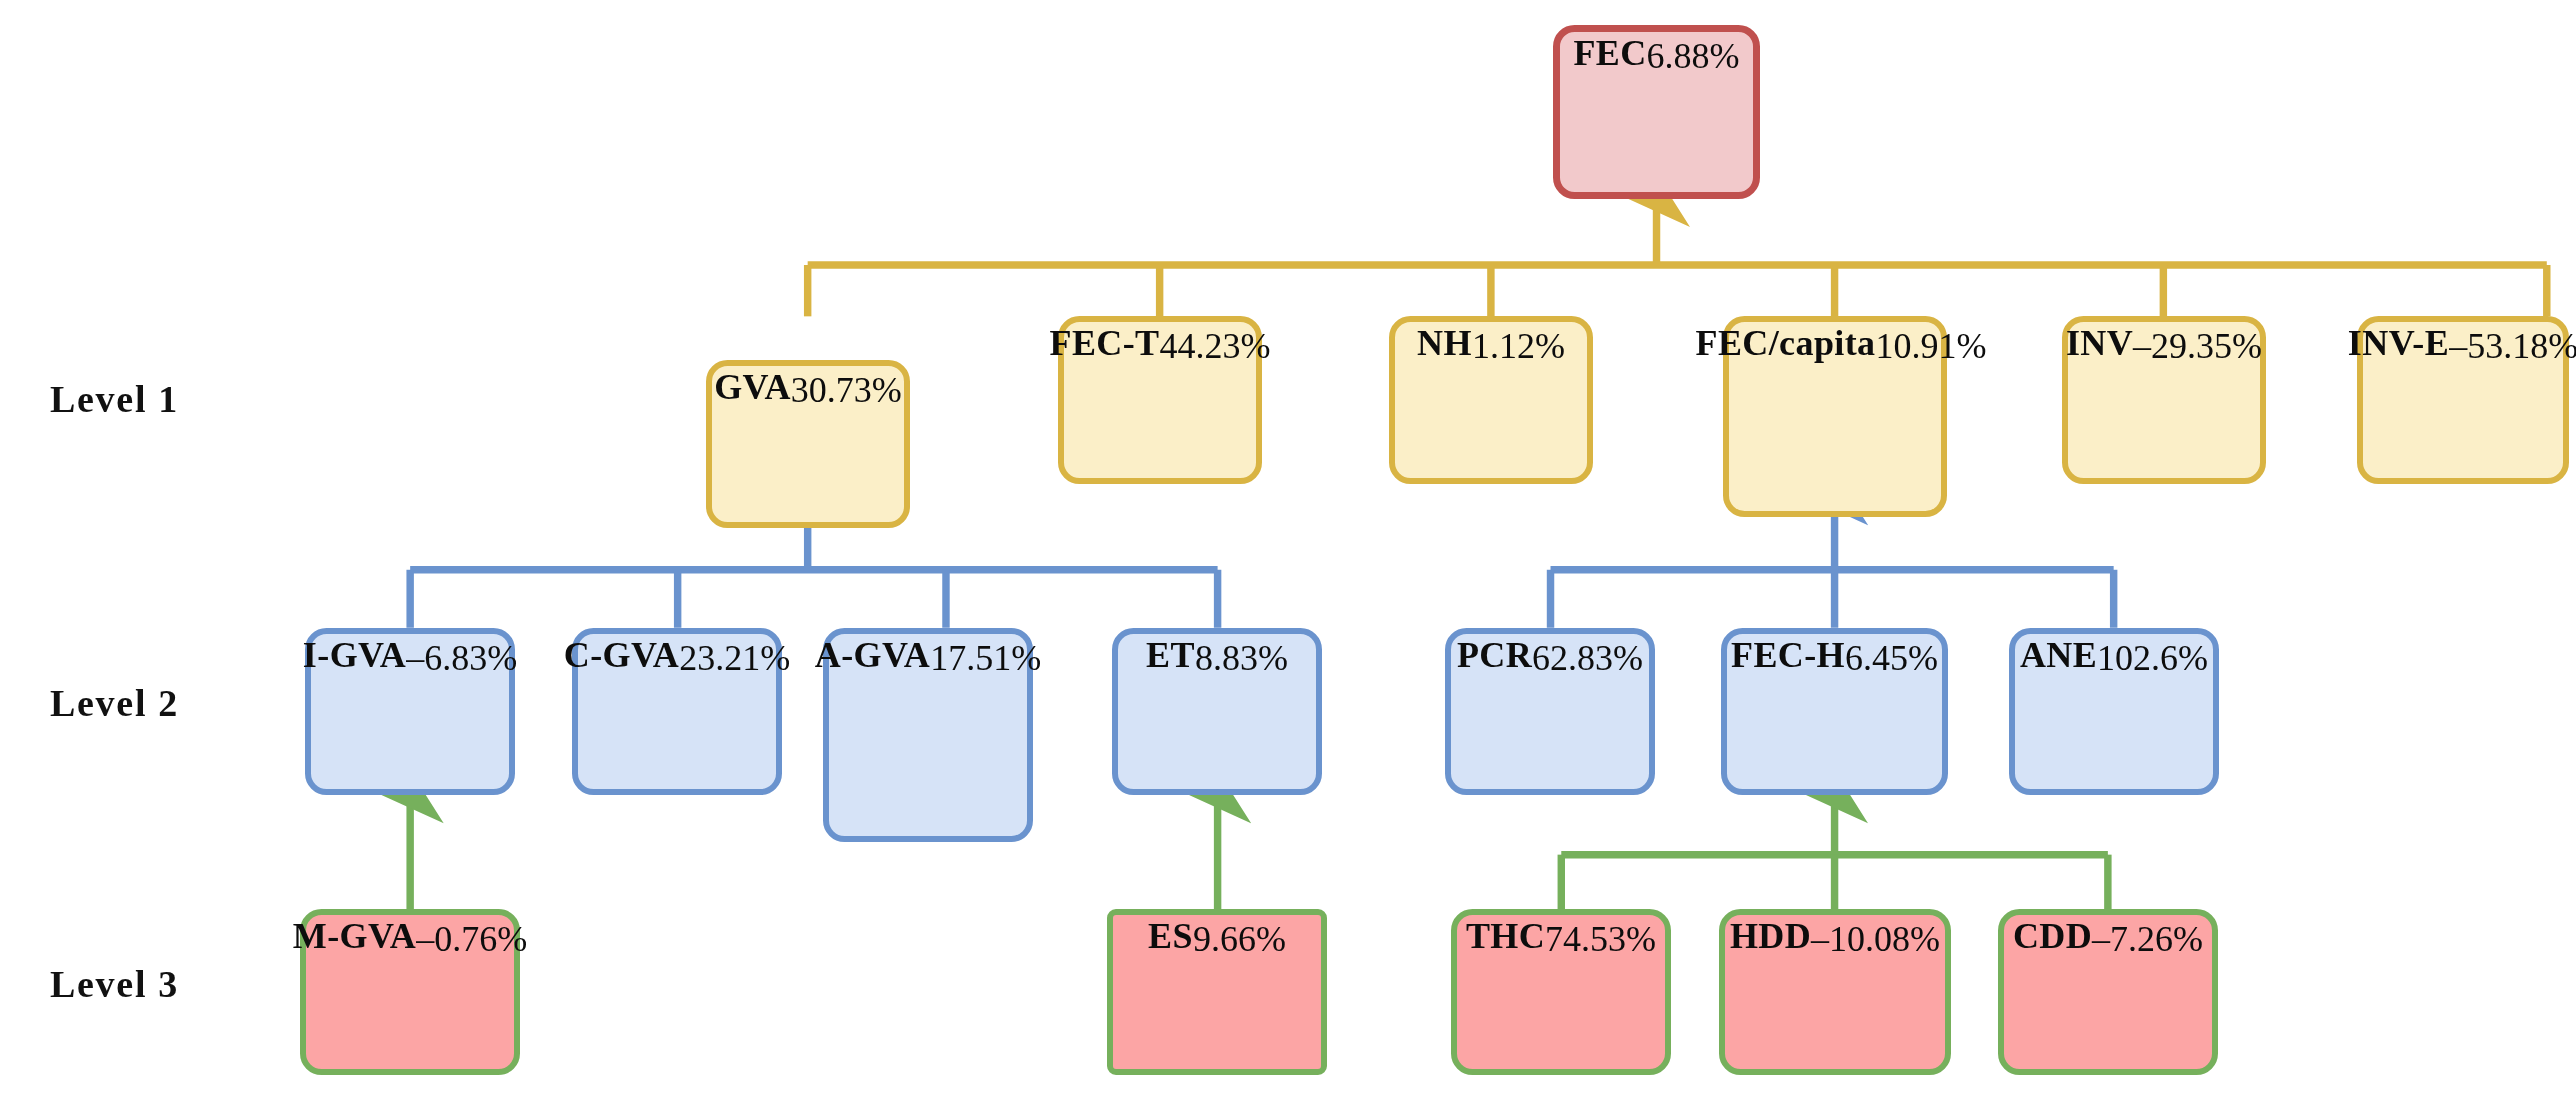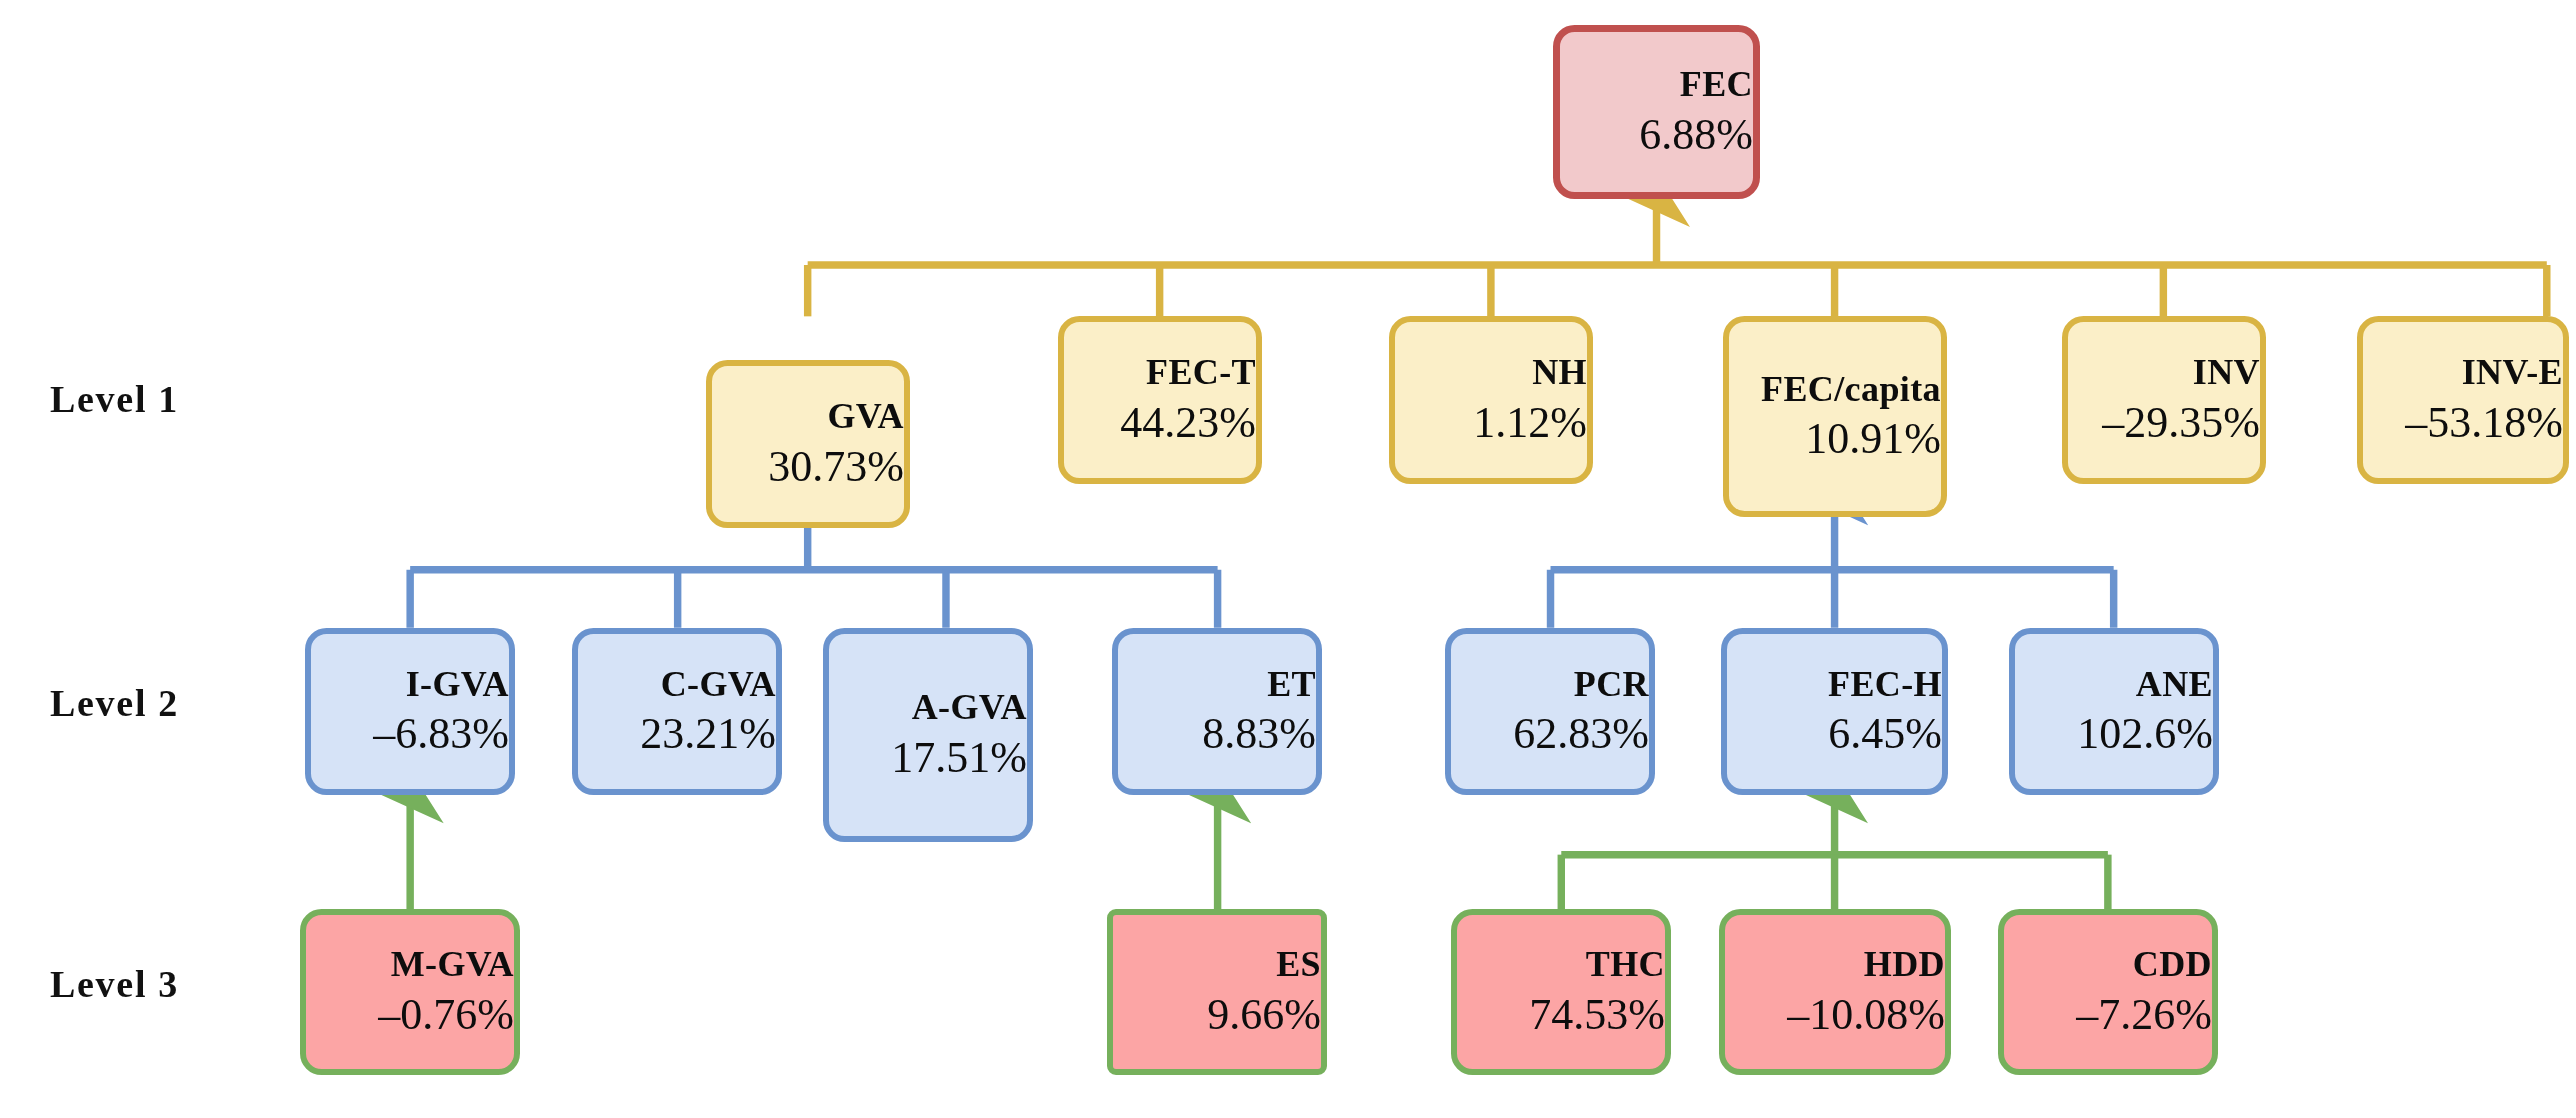--- a/index.html
+++ b/index.html
@@ -24,8 +24,8 @@
     position:absolute;
     box-sizing:border-box;
     display:flex;
-    flex-direction:column;
-    align-items:flex-end;
+    flex-direction:row;
+    align-items:flex-start;
     justify-content:center;
     border-style:solid;
     border-radius:21.5px;

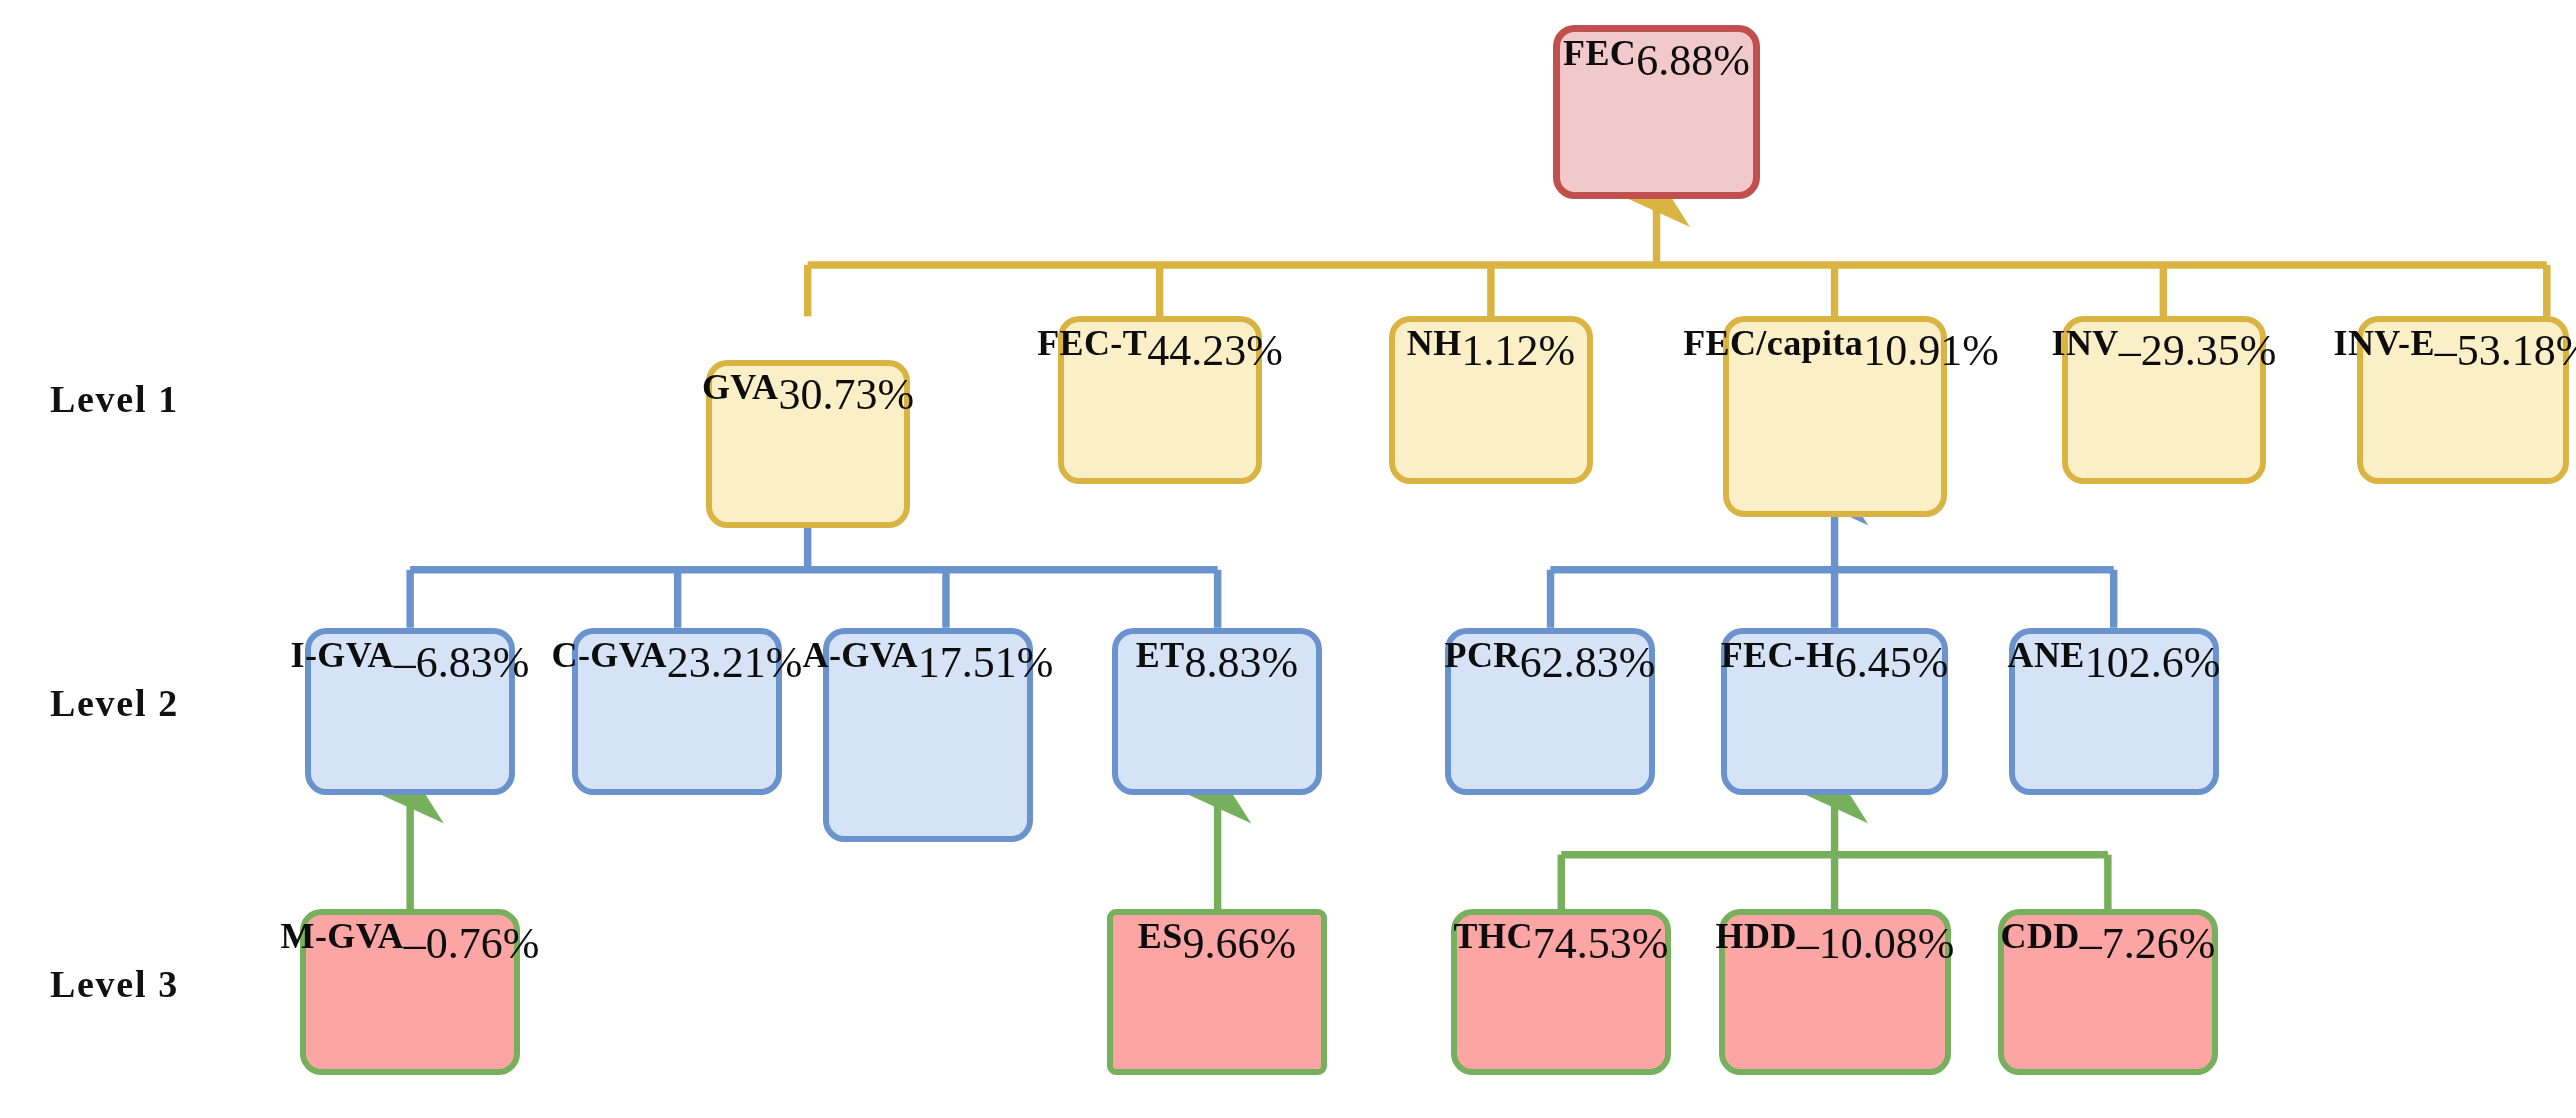--- a/index.html
+++ b/index.html
@@ -34,7 +34,7 @@
     color:#0d0d0d;
   }
   .node .n-name{font-weight:bold;font-size:36px;letter-spacing:0.4px;white-space:nowrap;}
-  .node .n-val{font-weight:normal;font-size:44px;white-space:nowrap;margin-top:3.3px;}
+  .node .n-val{font-weight:normal;font-size:36px;white-space:nowrap;margin-top:3.3px;}
   .node.root  {background:#f2c9cb;border-color:#c0504e;border-width:7.5px;}
   .node.l1    {background:#fbefc8;border-color:#d9b443;border-width:6.6px;}
   .node.l2    {background:#d6e3f7;border-color:#6a93ce;border-width:6.6px;}

